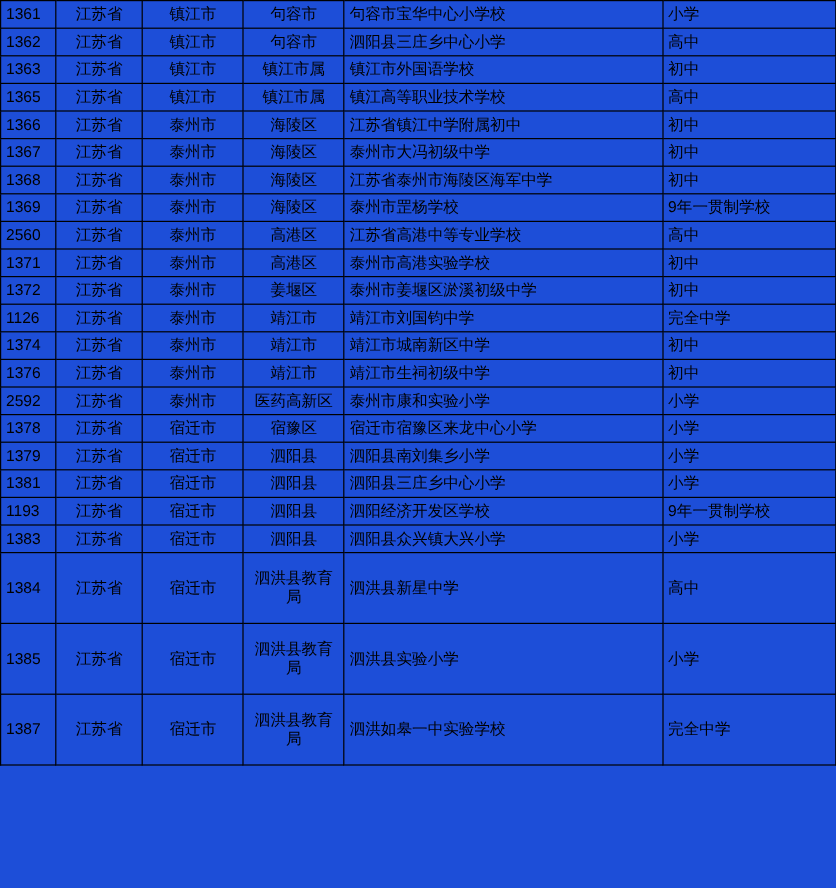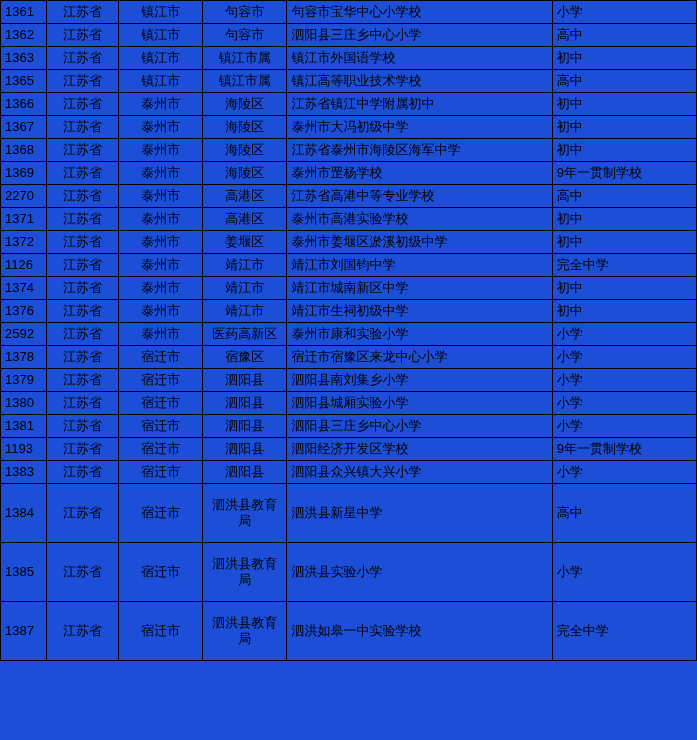--- a/index.html
+++ b/index.html
@@ -130,7 +130,7 @@
           <td class="type-cell">9年一贯制学校</td>
         </tr>
         <tr class="r-short">
-          <td class="id-cell">2270</td>
+          <td class="id-cell">2560</td>
           <td class="prov-cell">江苏省</td>
           <td class="city-cell">泰州市</td>
           <td class="dist-cell">高港区</td>

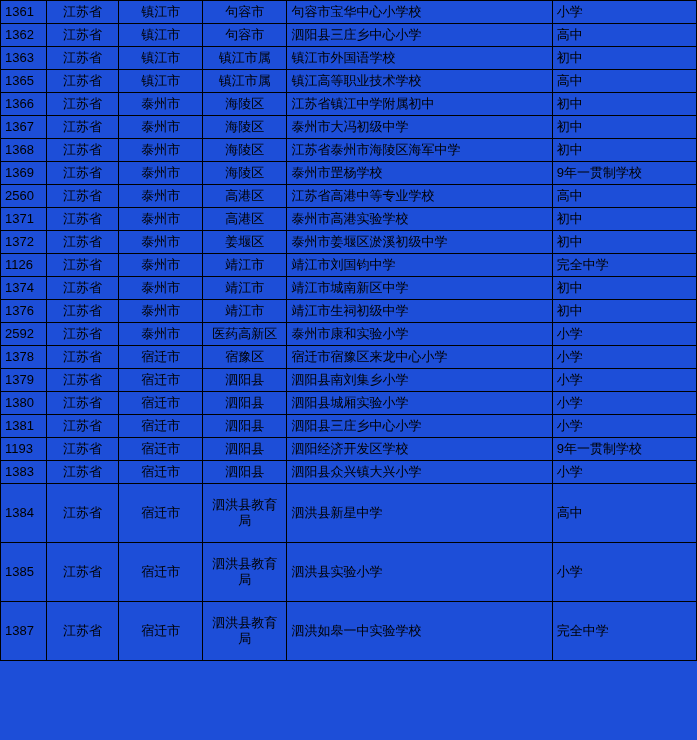--- a/index.html
+++ b/index.html
@@ -202,14 +202,6 @@
           <td class="type-cell">小学</td>
         </tr>
         <tr class="r-short">
-          <td class="id-cell">1380</td>
-          <td class="prov-cell">江苏省</td>
-          <td class="city-cell">宿迁市</td>
-          <td class="dist-cell">泗阳县</td>
-          <td class="name-cell">泗阳县城厢实验小学</td>
-          <td class="type-cell">小学</td>
-        </tr>
-        <tr class="r-short">
           <td class="id-cell">1381</td>
           <td class="prov-cell">江苏省</td>
           <td class="city-cell">宿迁市</td>

